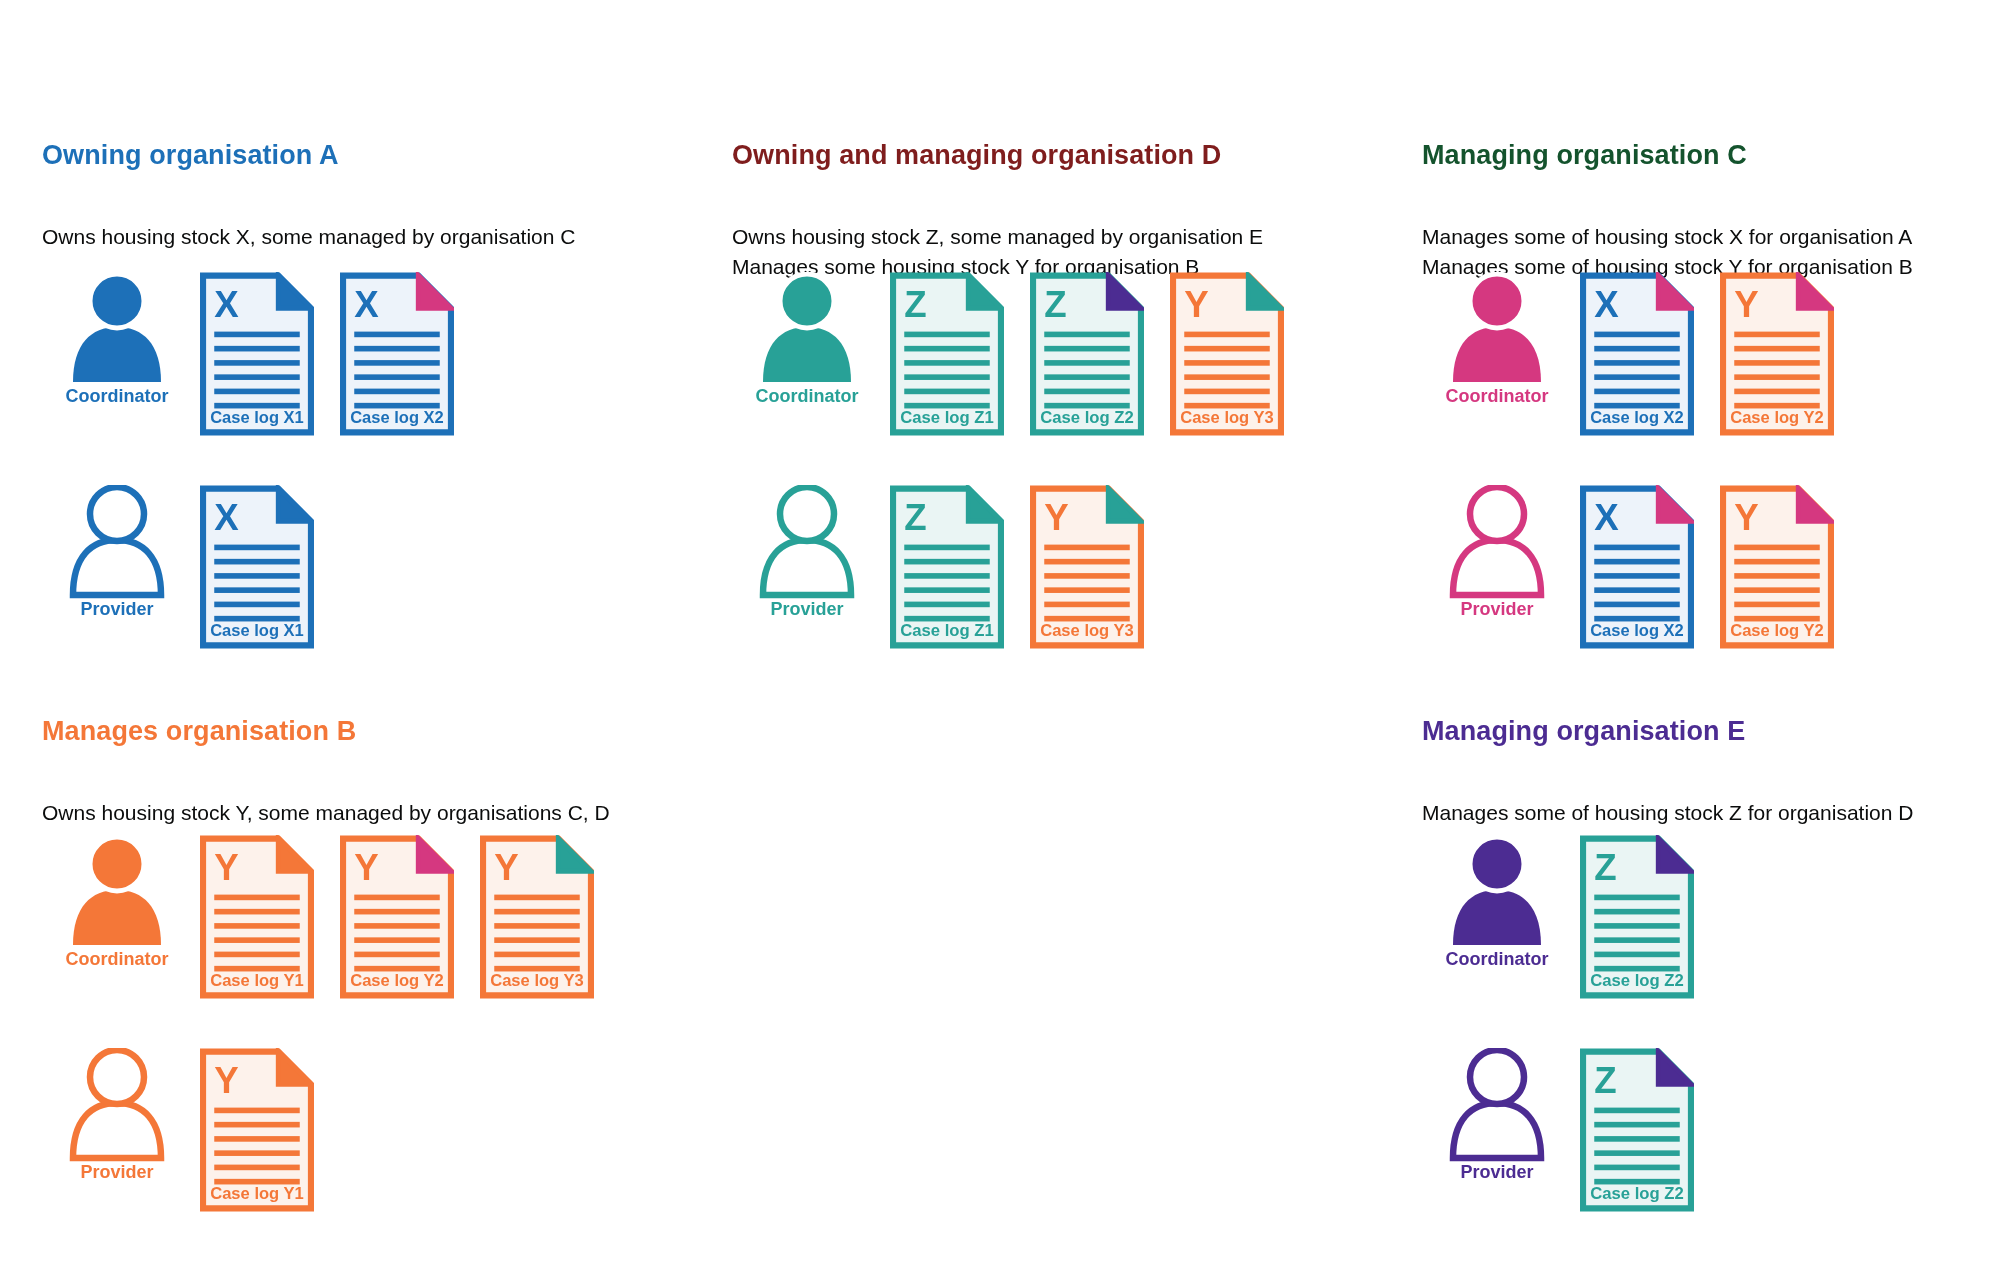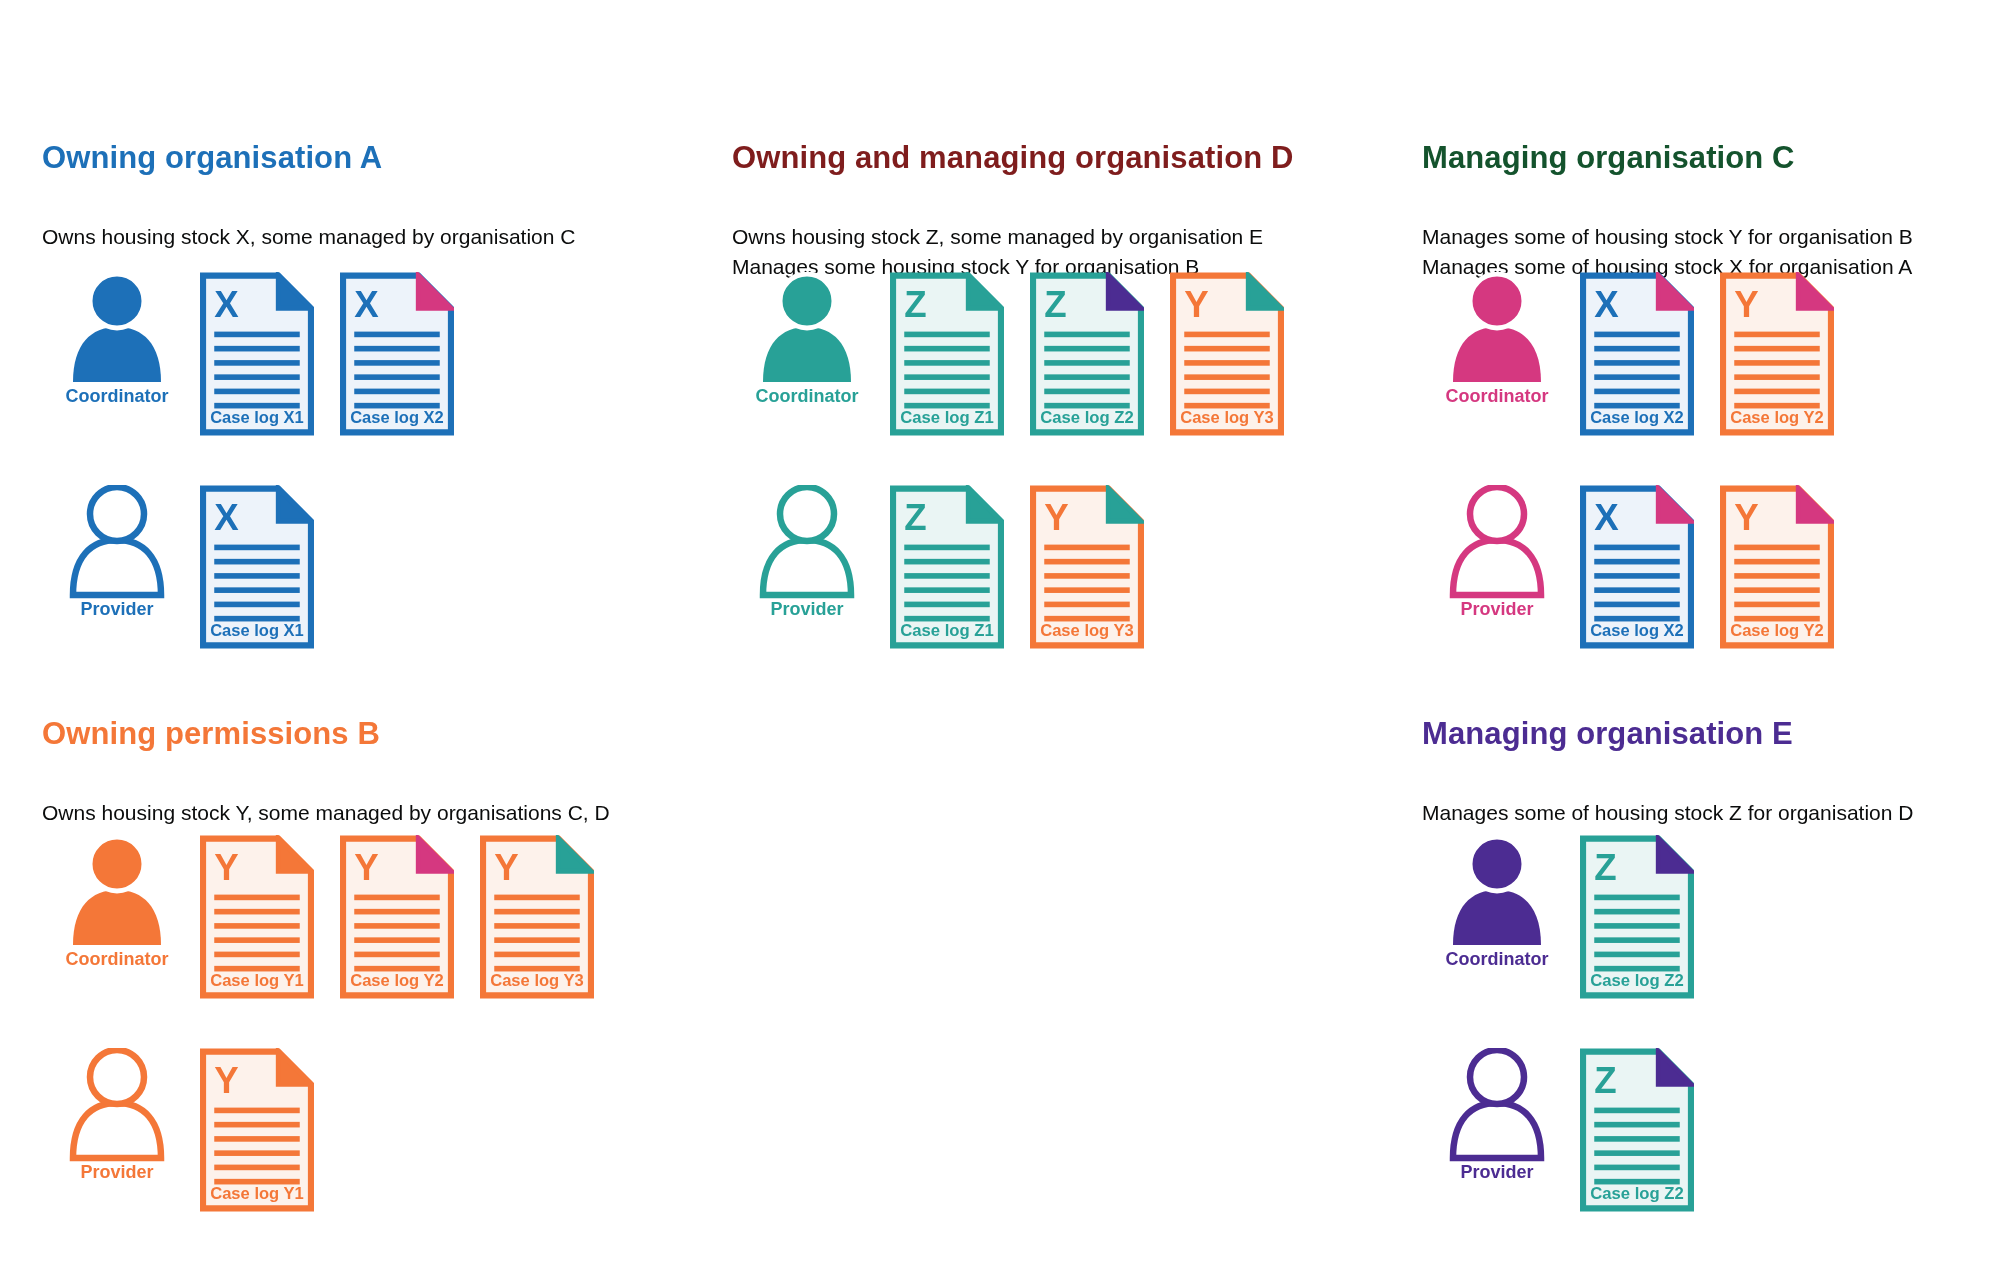--- a/index.html
+++ b/index.html
@@ -12,7 +12,7 @@
   .pos-c{left:1422px;top:140px;width:578px;}
   .pos-b{left:42px;top:716px;}
   .pos-e{left:1422px;top:716px;width:578px;}
-  .sec-heading{margin:0;font-size:31px;font-weight:bold;white-space:nowrap;letter-spacing:.1px;}
+  .sec-heading{margin:0;font-size:27px;font-weight:bold;white-space:nowrap;letter-spacing:.1px;}
   .sec-desc{position:absolute;left:0;top:50px;font-size:21px;line-height:30px;color:#0b0c0c;white-space:nowrap;margin-top:32px;}
   .rows{position:absolute;left:0;}
   .rows-top{top:132px;}

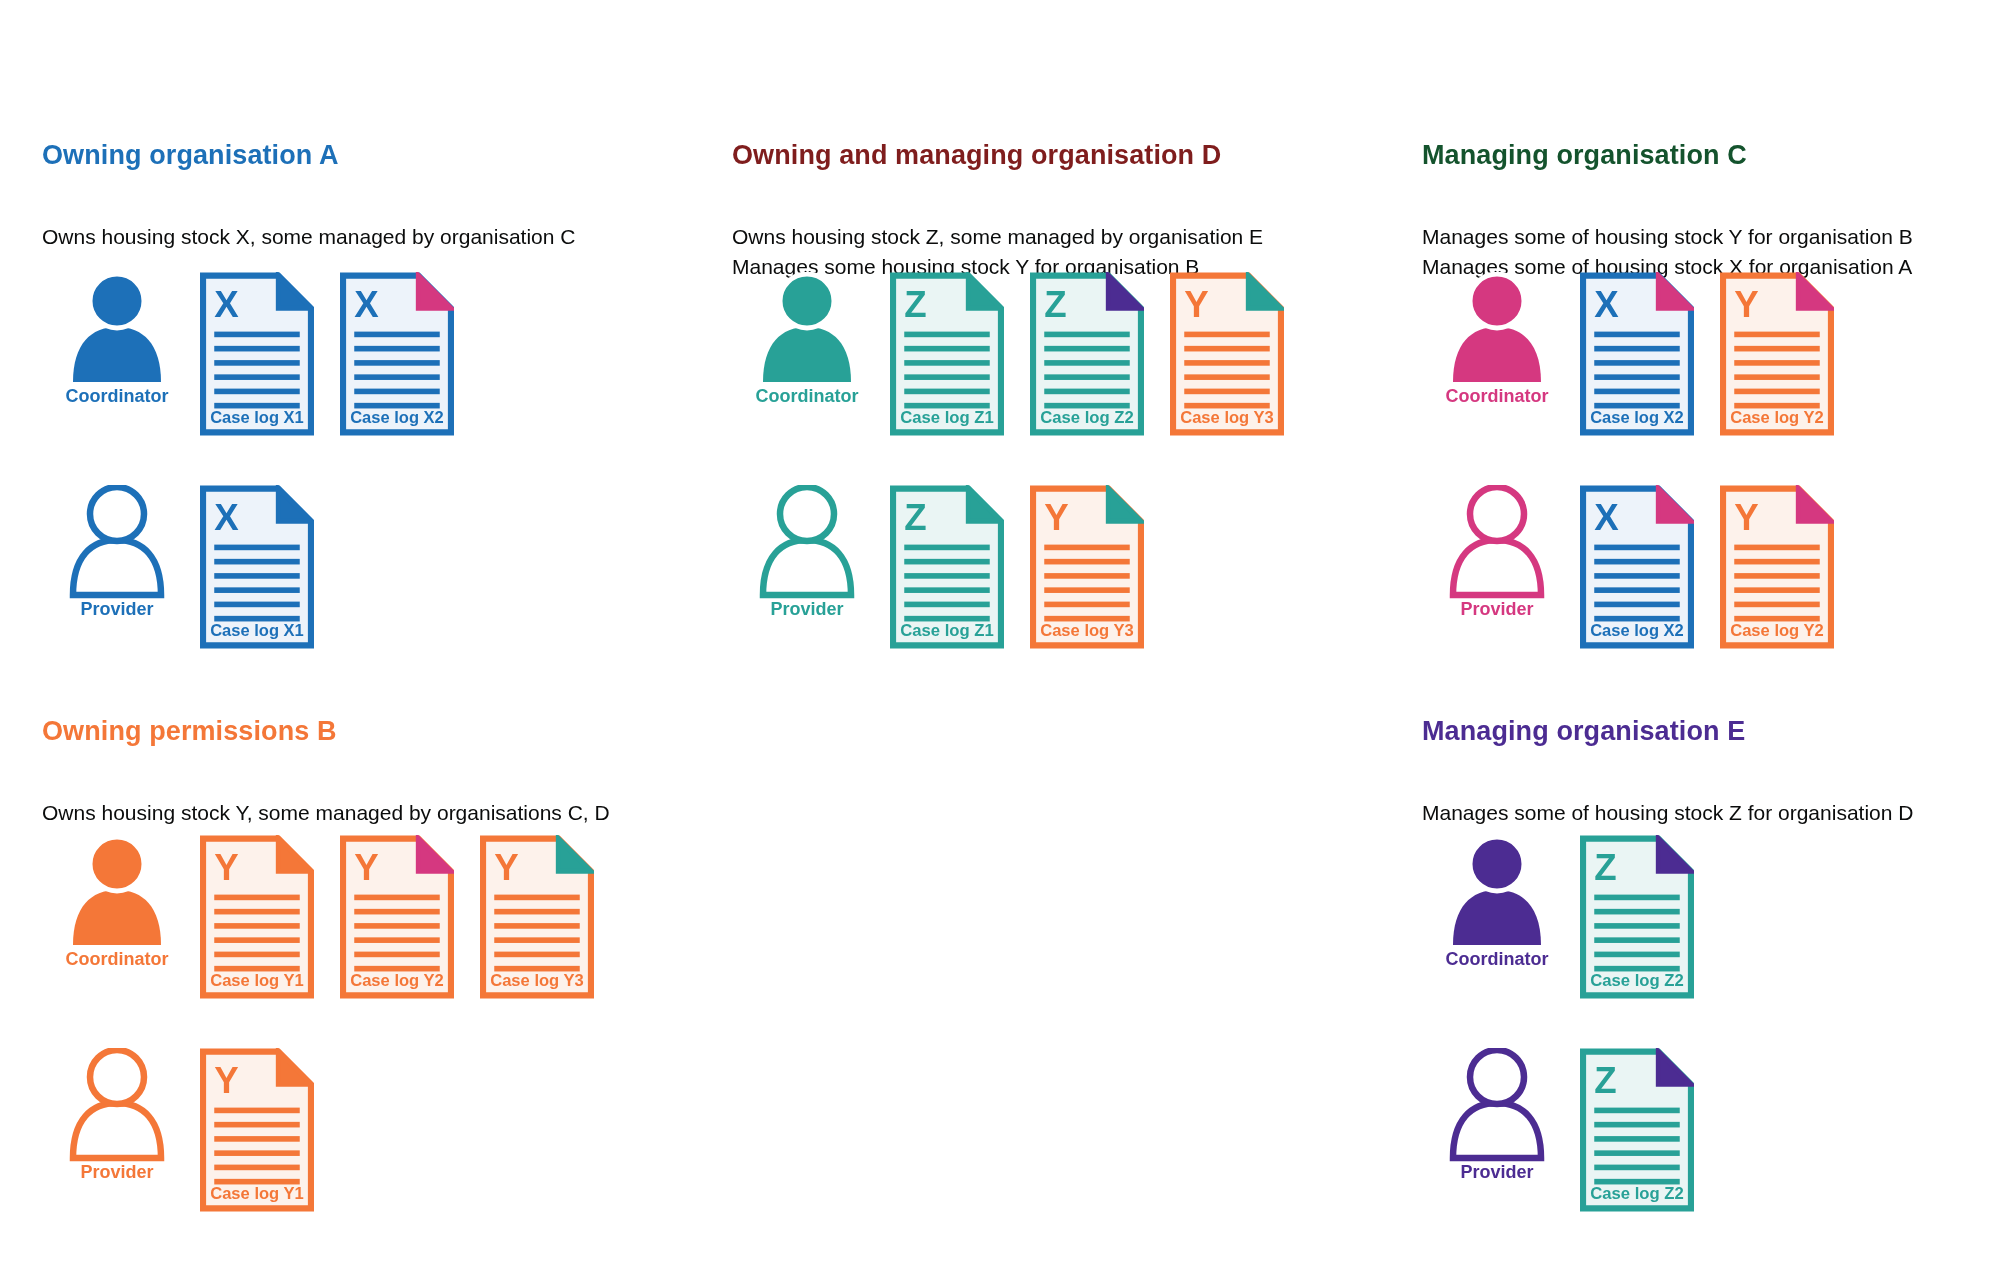--- a/index.html
+++ b/index.html
@@ -188,8 +188,8 @@
     <section class="section pos-c">
       <h2 class="sec-heading" style="color:#14532d">Managing organisation C</h2>
       <div class="sec-desc">
+        <div>Manages some of housing stock X for organisation A</div>
         <div>Manages some of housing stock Y for organisation B</div>
-        <div>Manages some of housing stock X for organisation A</div>
       </div>
       <div class="rows rows-top">
         <div class="row">

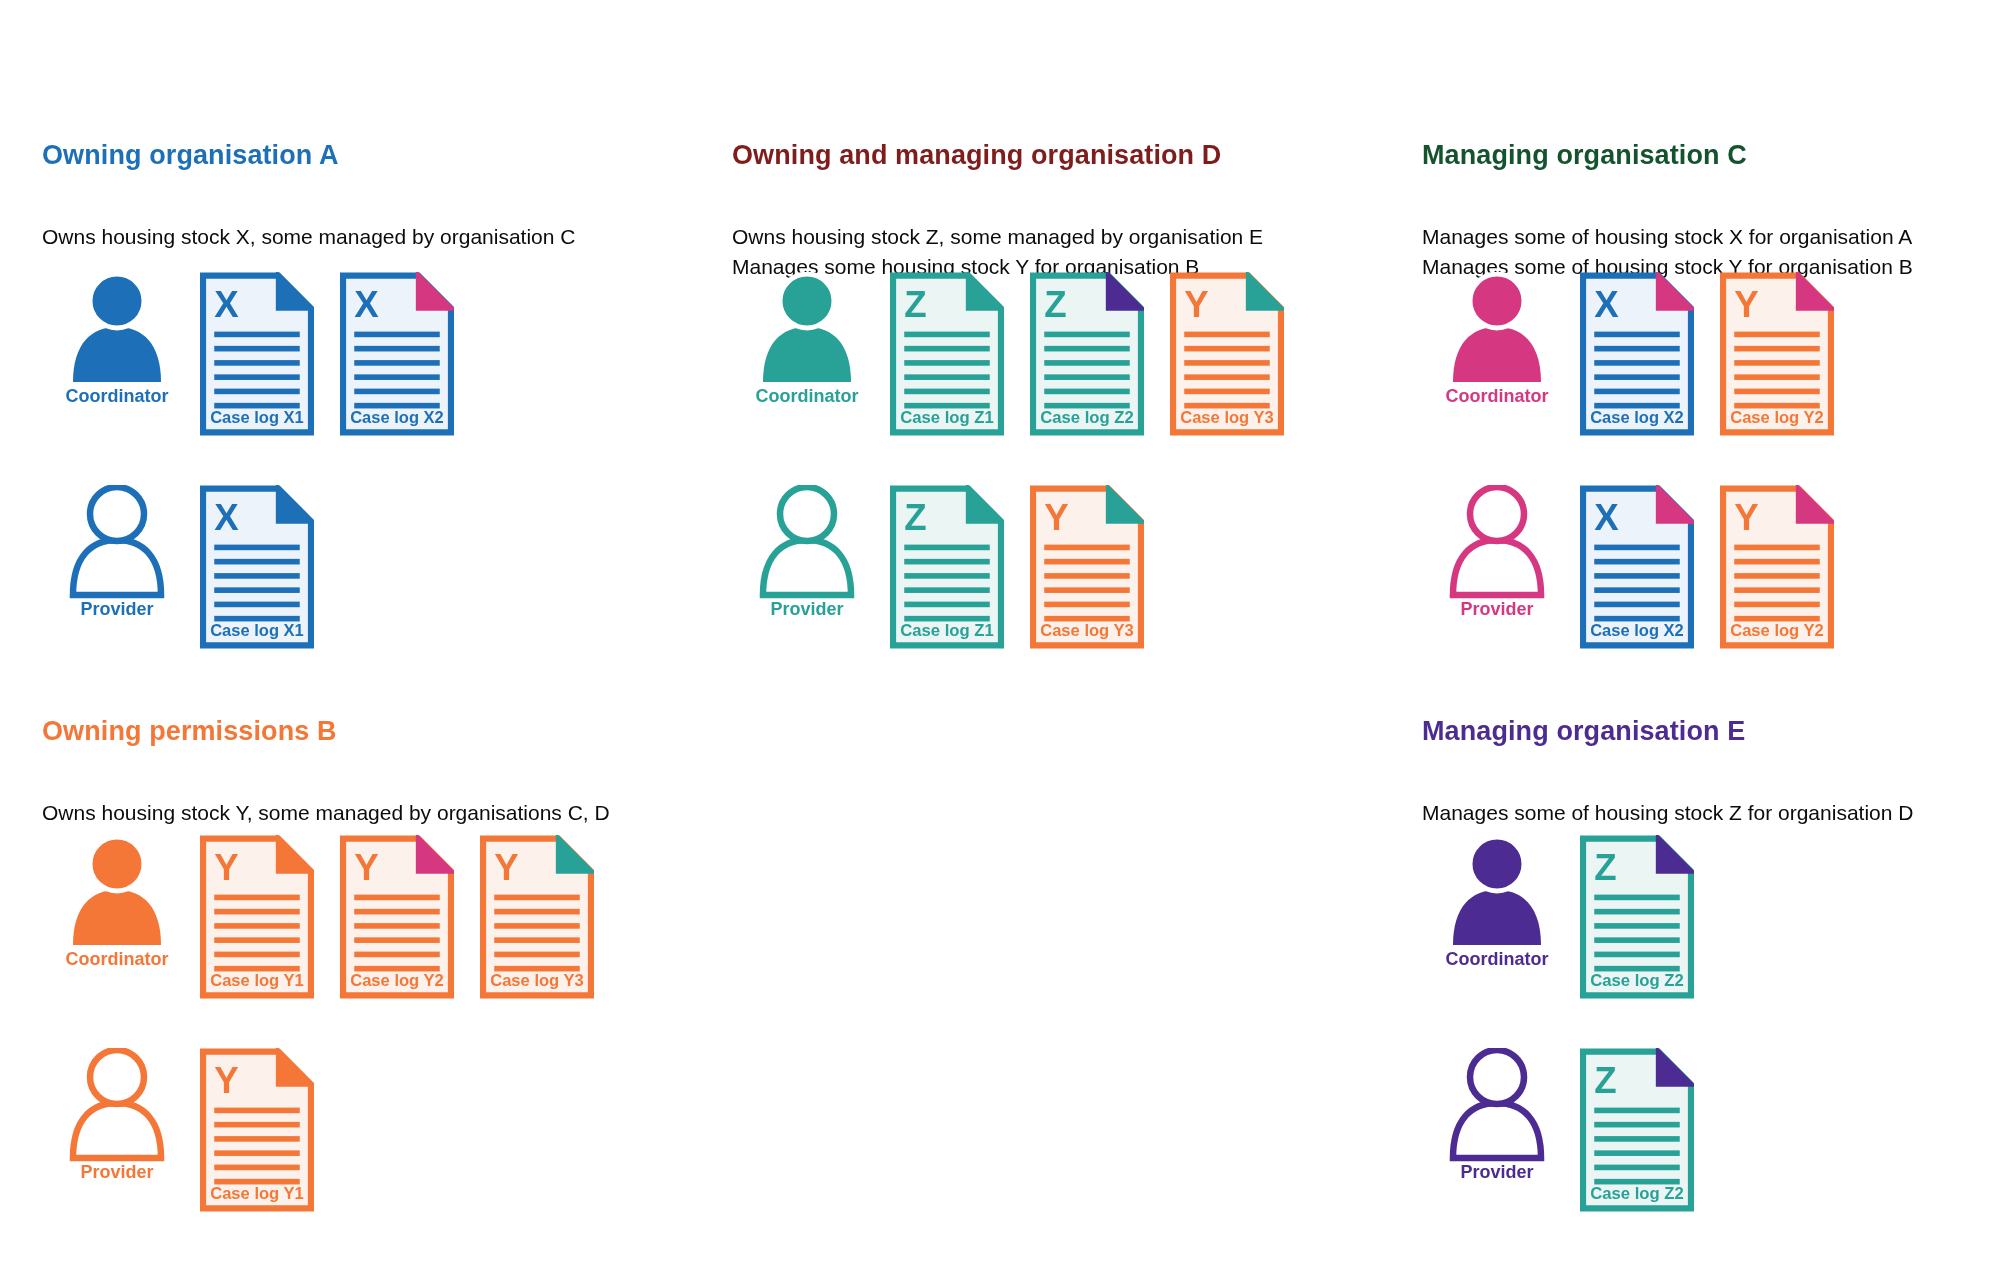--- a/index.html
+++ b/index.html
@@ -265,7 +265,7 @@
       </div>
     </section>
     <section class="section pos-b">
-      <h2 class="sec-heading" style="color:#f47738">Owning permissions B</h2>
+      <h2 class="sec-heading" style="color:#f47738">Manages organisation B</h2>
       <div class="sec-desc">
         <div>Owns housing stock Y, some managed by organisations C, D</div>
       </div>

